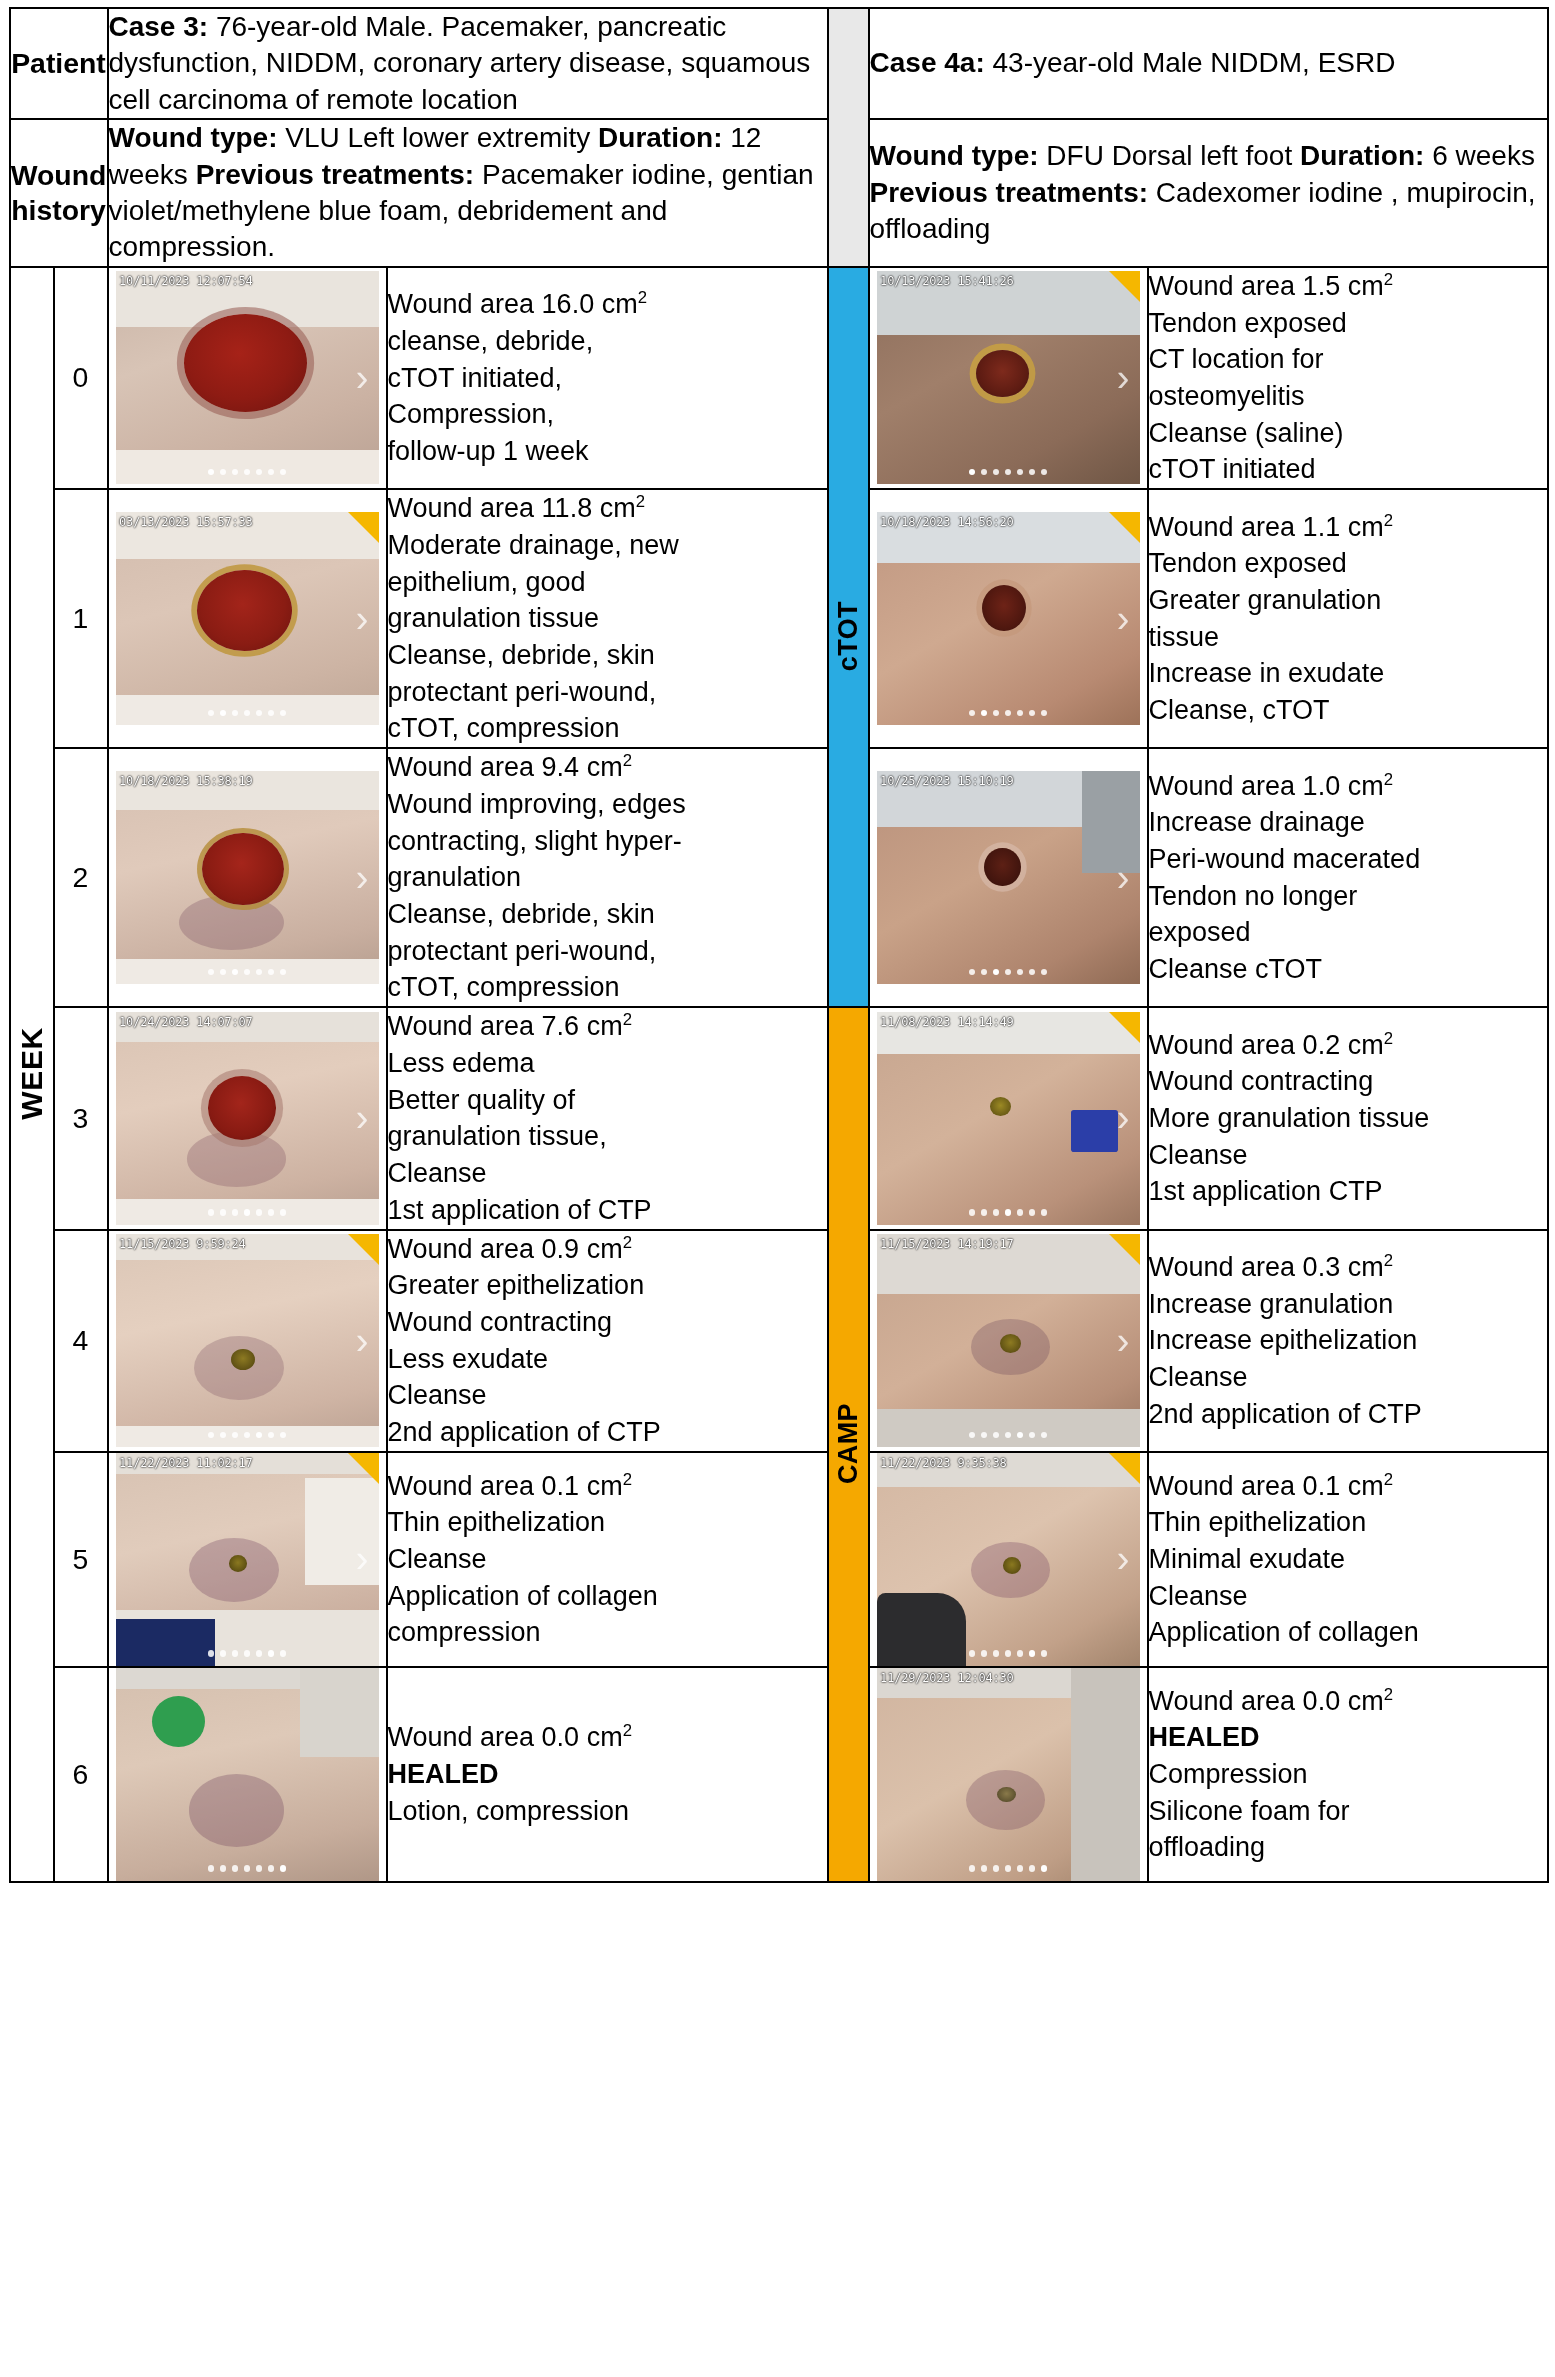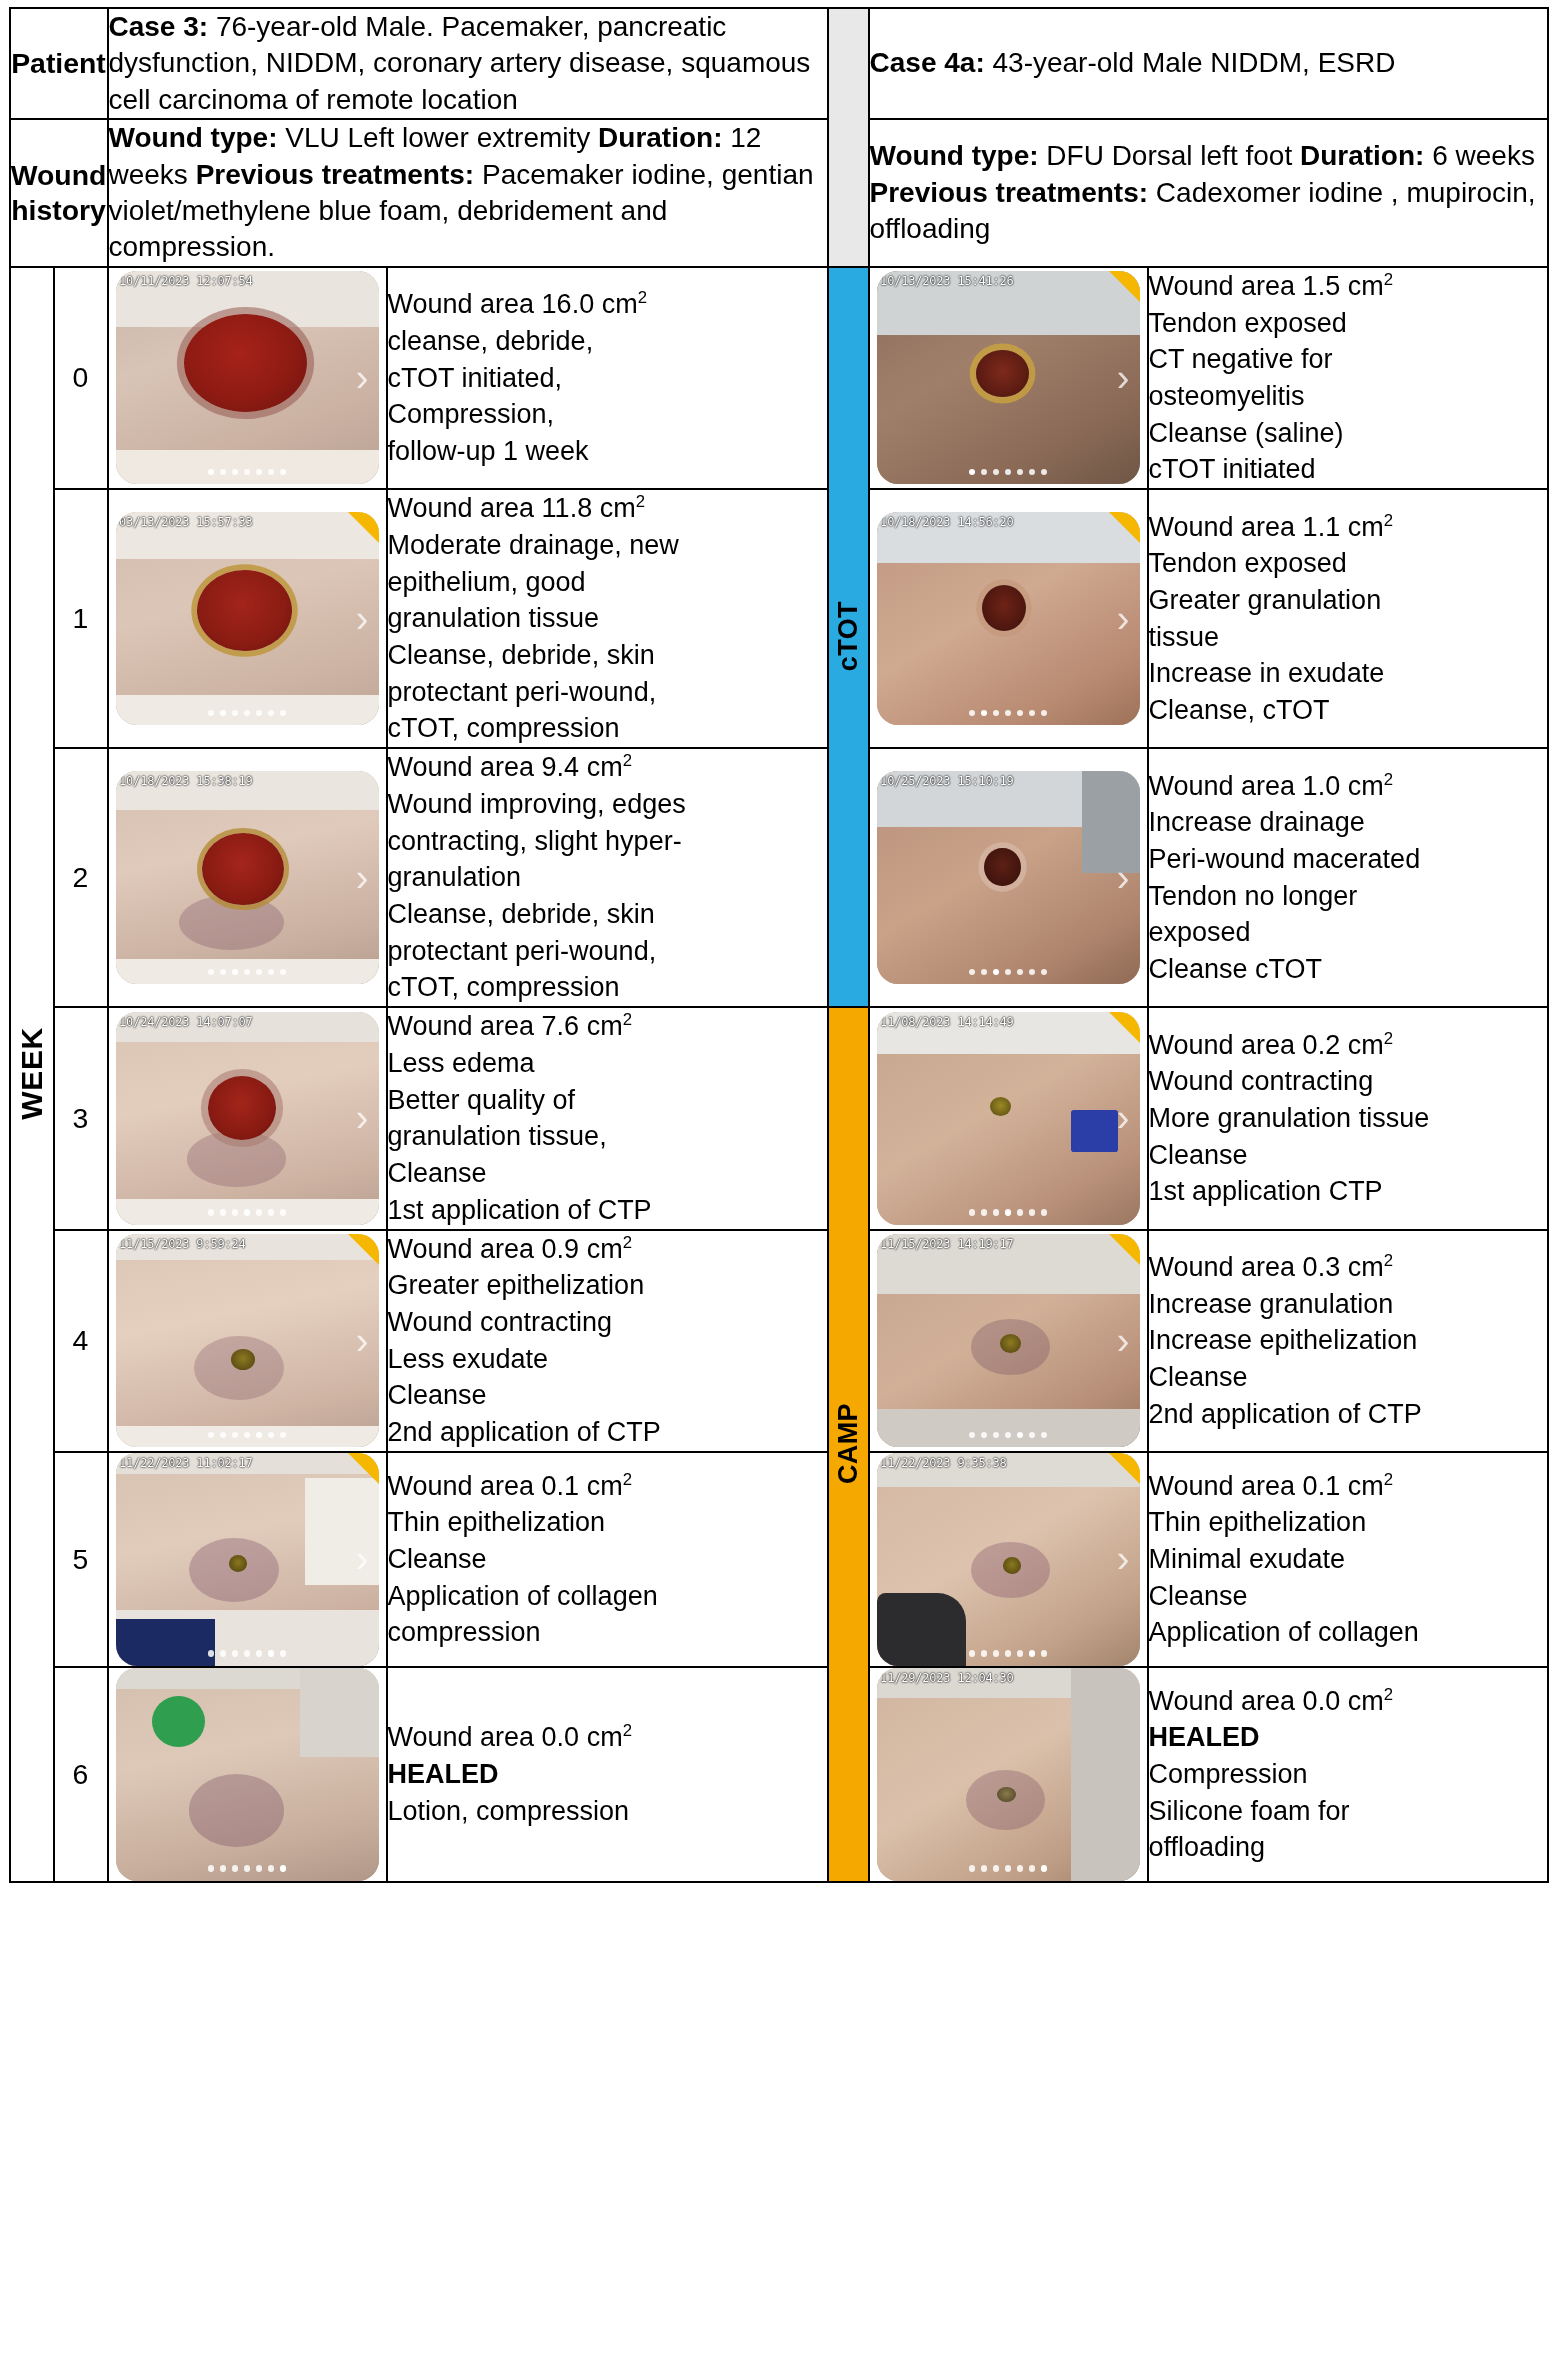--- a/index.html
+++ b/index.html
@@ -106,7 +106,6 @@
     margin: 0 auto;
     overflow: hidden;
     background: #bfb6ae;
-    border-radius: 21px;
   }
   .photo .stamp {
     position: absolute;

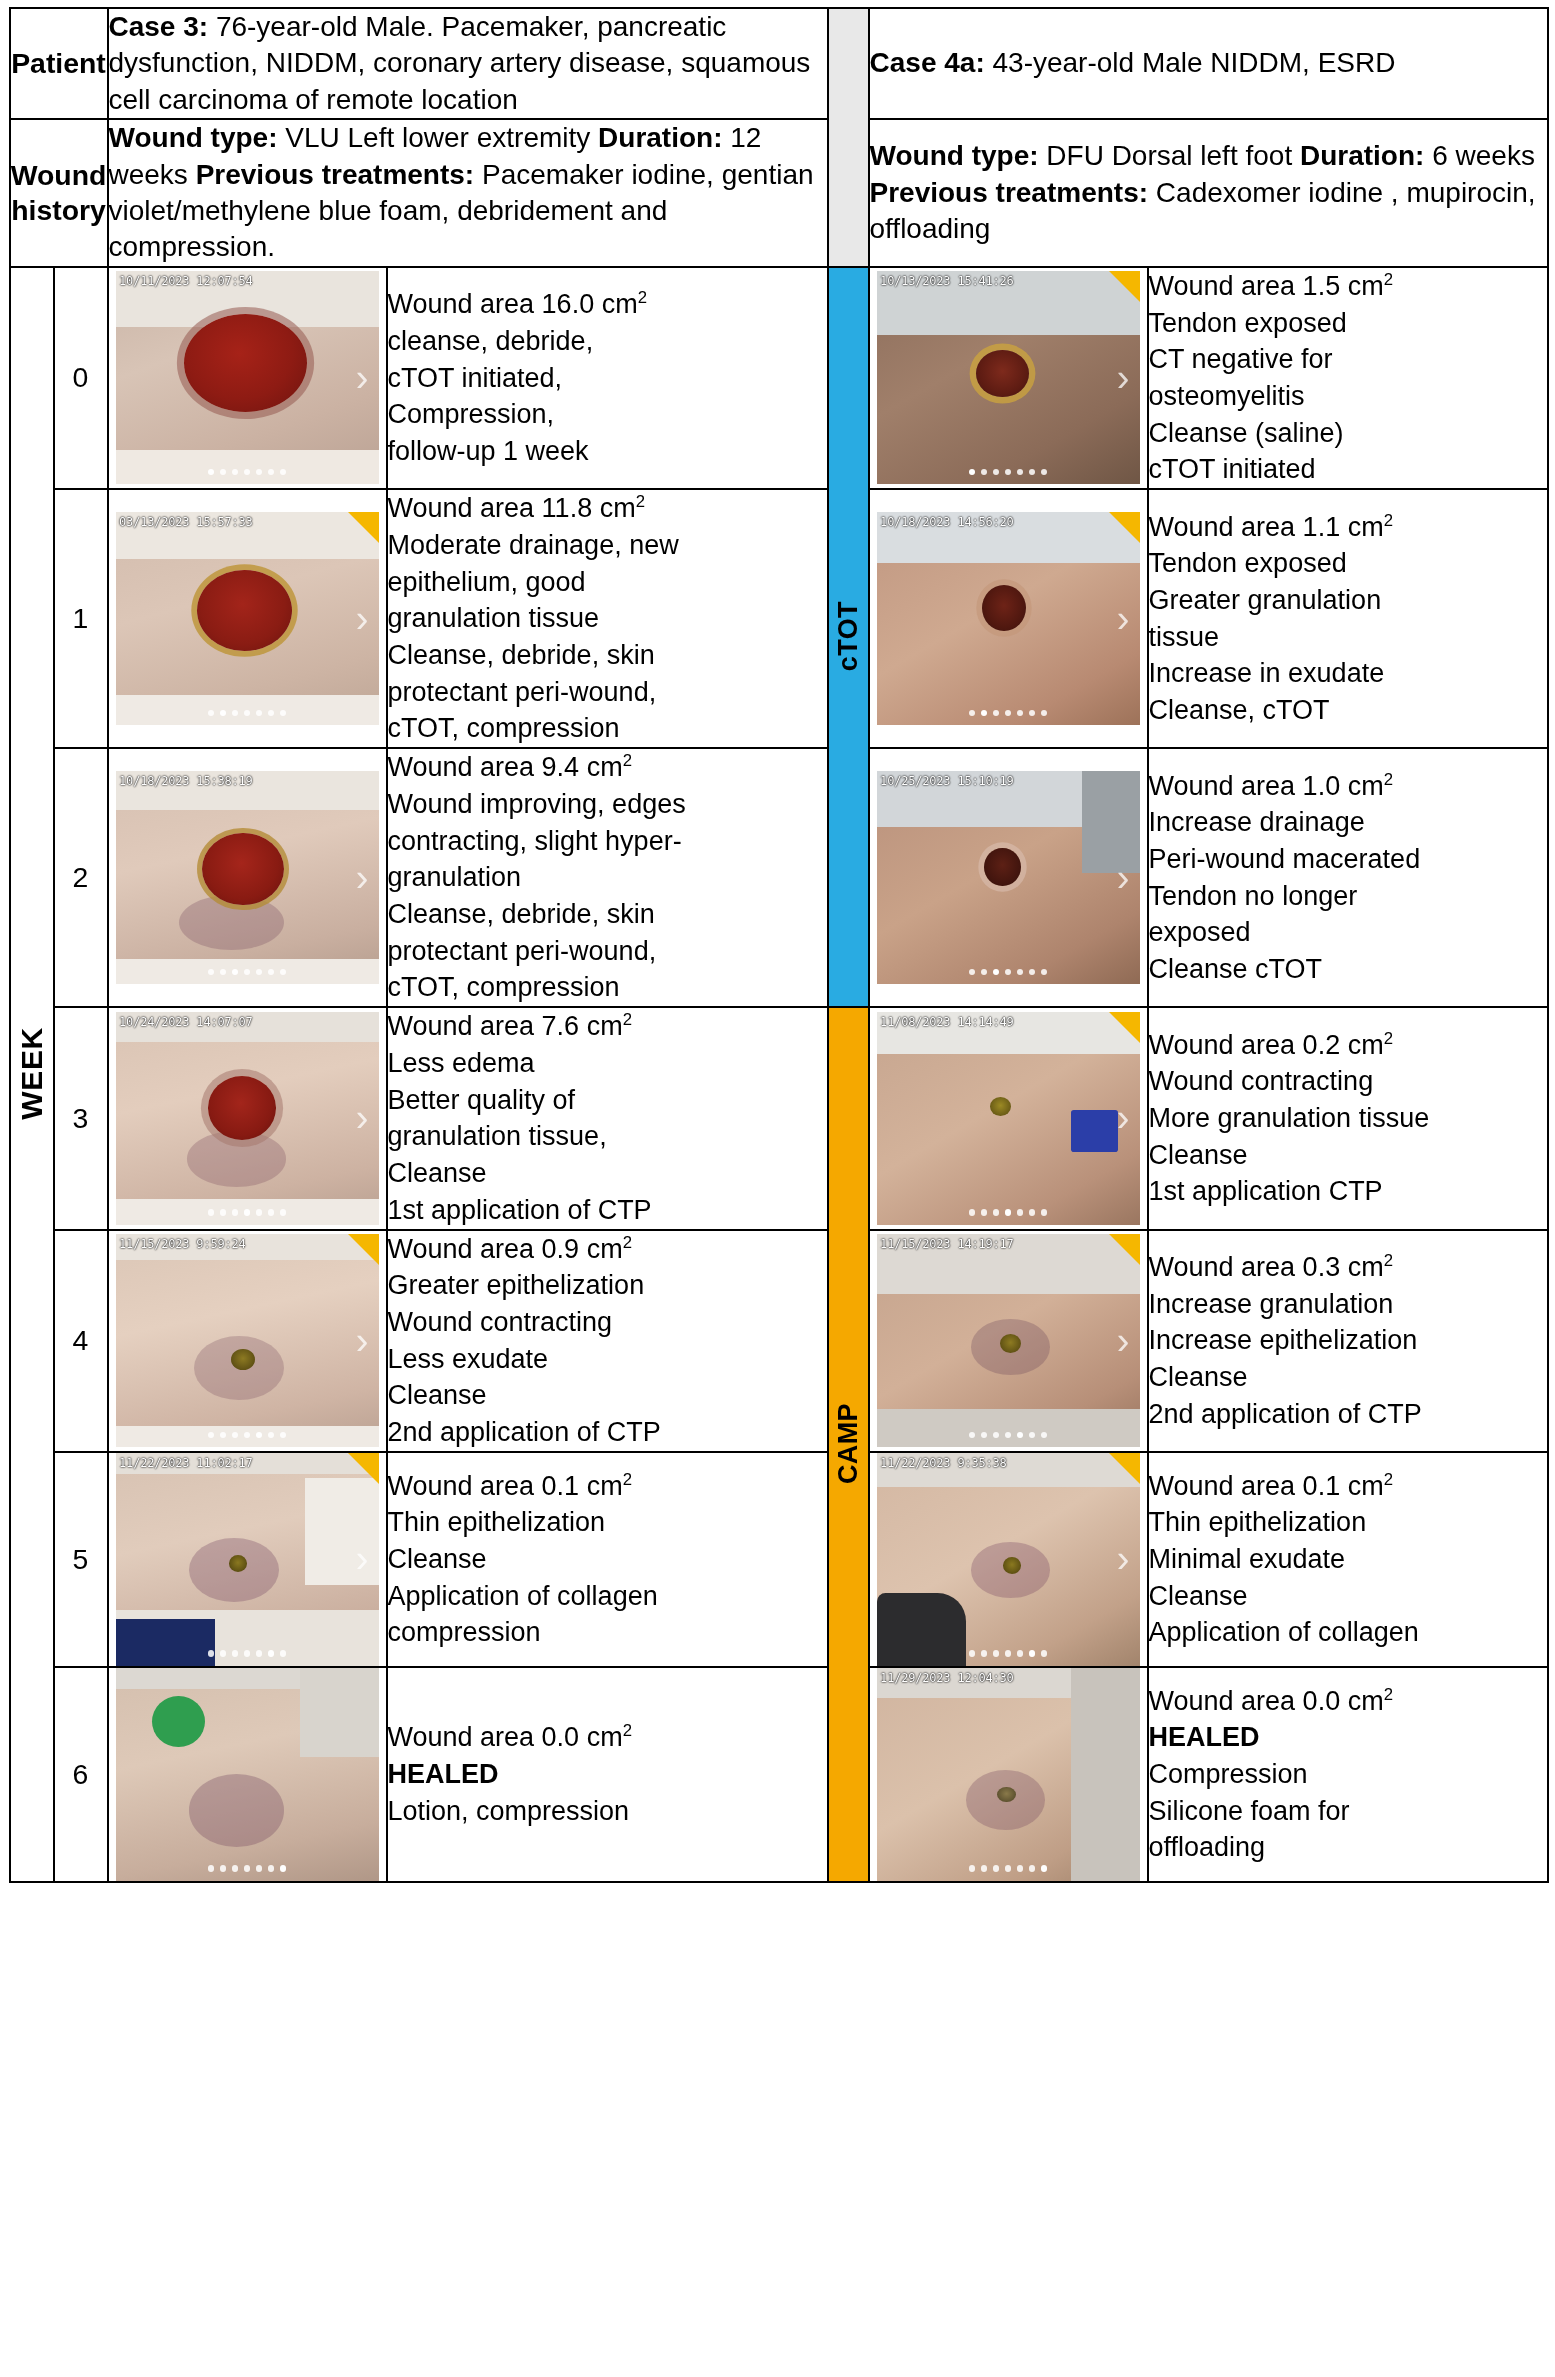--- a/index.html
+++ b/index.html
@@ -253,7 +253,7 @@
     <td class="notes">
       <span class="ln"><span>Wound area 1.5 cm</span><sup>2</sup></span>
       <span class="ln">Tendon exposed</span>
-      <span class="ln">CT negative for</span>
+      <span class="ln">CT location for</span>
       <span class="ln">osteomyelitis</span>
       <span class="ln">Cleanse (saline)</span>
       <span class="ln">cTOT initiated</span>

